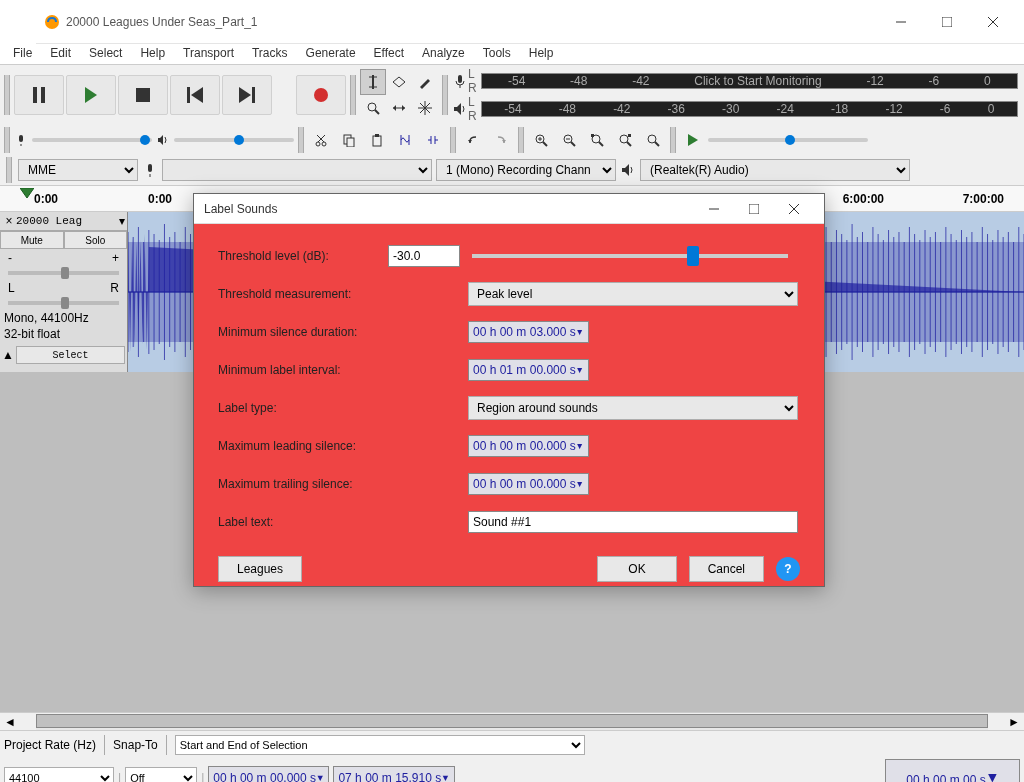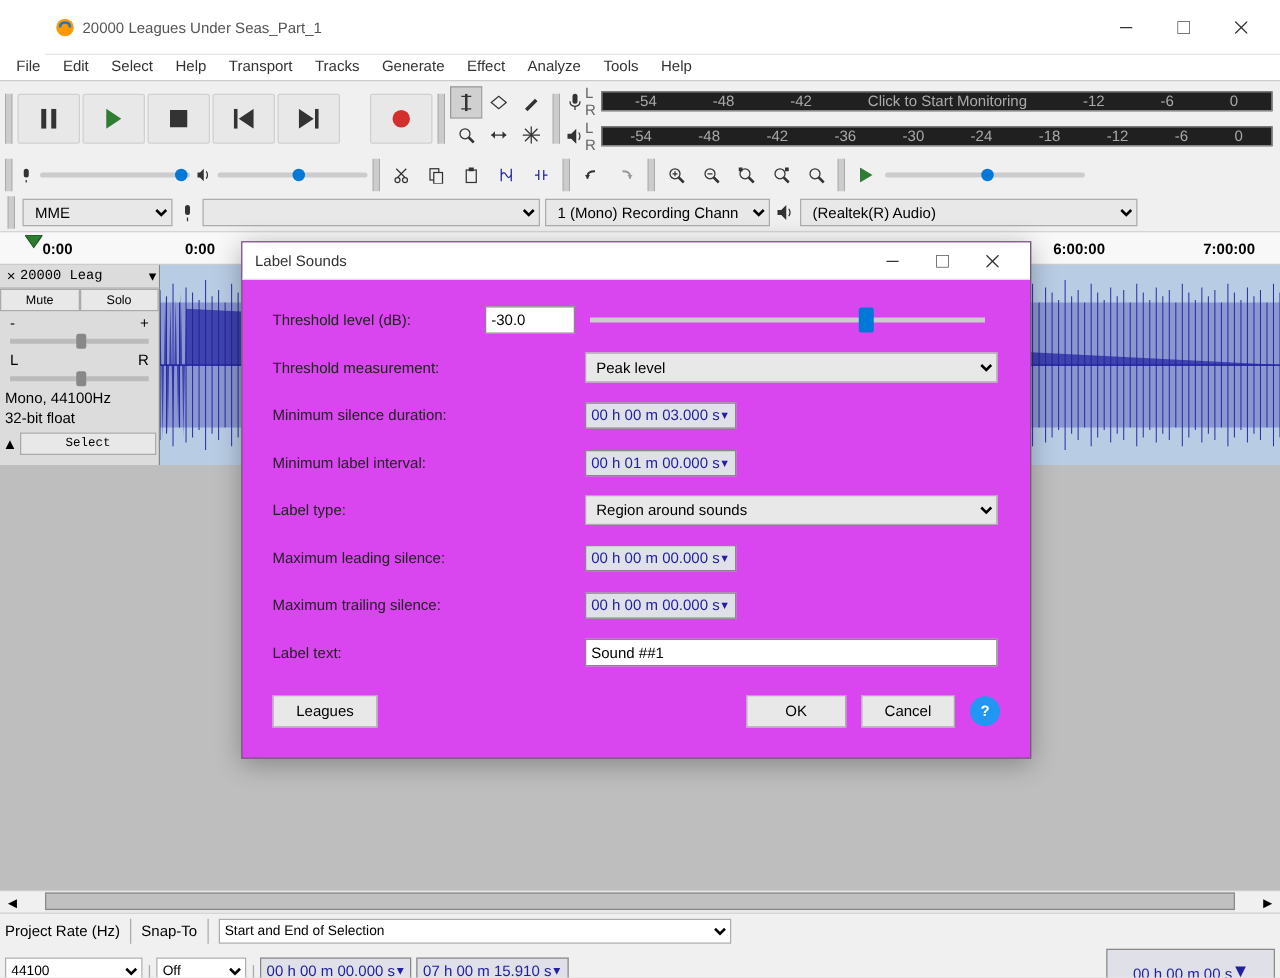--- a/index.html
+++ b/index.html
@@ -79,7 +79,7 @@
 
 
 .dialog-overlay { position: absolute; top: 0; left: 0; width: 100%; height: 100%; pointer-events: none; }
-.dialog { position: absolute; top: 193px; left: 193px; width: 632px; background: #d946ef; border: 1px solid #666; box-shadow: 0 4px 20px rgba(0,0,0,0.3); pointer-events: auto; }
+.dialog { position: absolute; top: 193px; left: 193px; width: 632px; background: #ef4444; border: 1px solid #666; box-shadow: 0 4px 20px rgba(0,0,0,0.3); pointer-events: auto; }
 .dialog-title { height: 30px; background: #fff; display: flex; align-items: center; padding: 0 10px; border-bottom: 1px solid #ddd; }
 .dialog-title span { flex: 1; font-size: 12px; color: #333; }
 .dialog-title .dbtn { width: 40px; height: 28px; display: flex; align-items: center; justify-content: center; color: #333; }

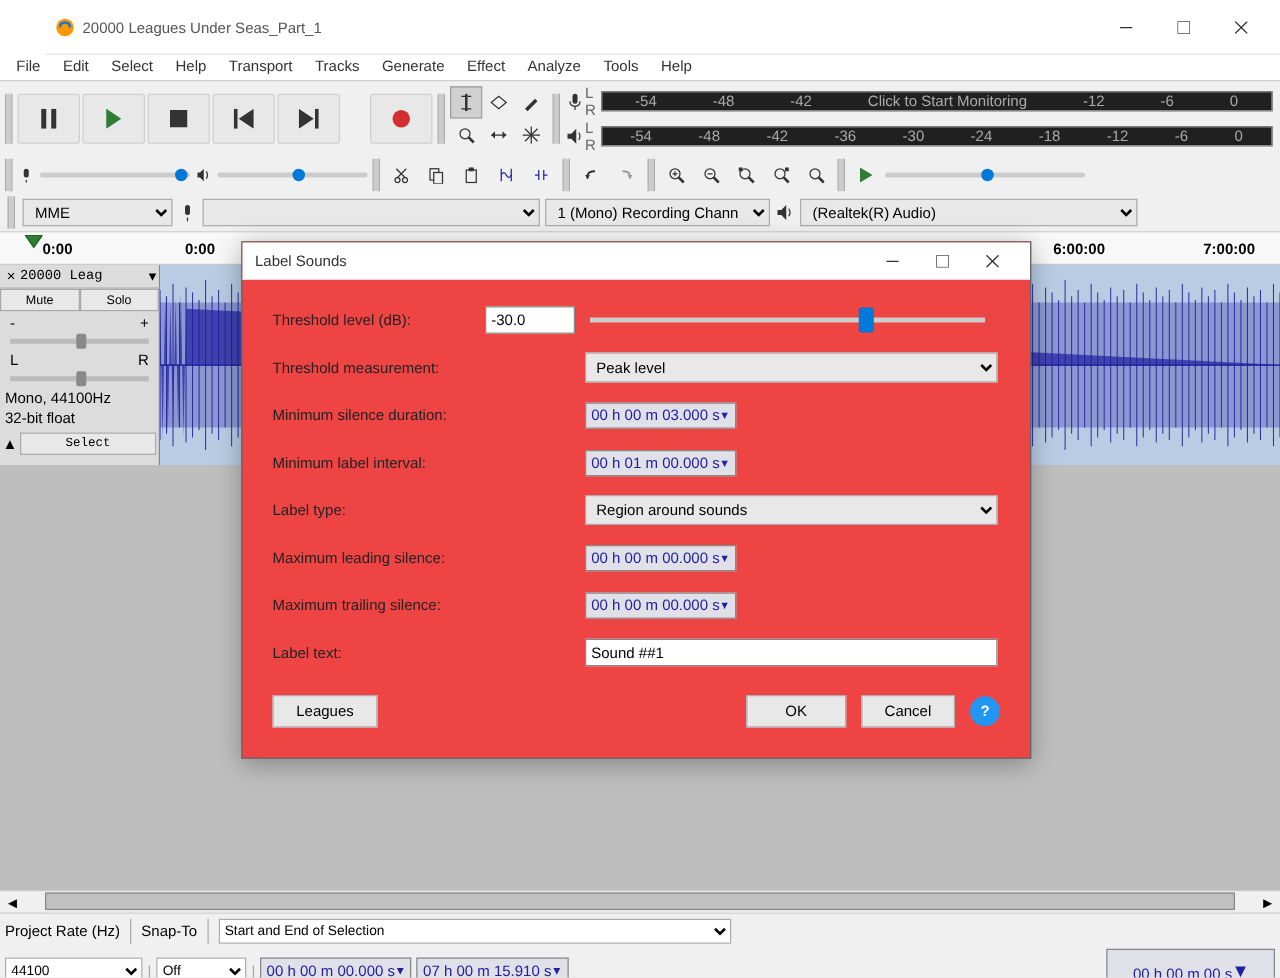--- a/index.html
+++ b/index.html
@@ -83,7 +83,7 @@
 .dialog-title { height: 30px; background: #fff; display: flex; align-items: center; padding: 0 10px; border-bottom: 1px solid #ddd; }
 .dialog-title span { flex: 1; font-size: 12px; color: #333; }
 .dialog-title .dbtn { width: 40px; height: 28px; display: flex; align-items: center; justify-content: center; color: #333; }
-.dialog-body { padding: 20px 24px 20px; }
+.dialog-body { padding: 20px 24px 0; }
 .dlg-row { display: flex; align-items: center; margin-bottom: 14px; height: 24px; }
 .dlg-row .label { width: 250px; font-size: 12px; color: #222; }
 .dlg-row input[type=text] { width: 72px; height: 22px; border: 1px solid #888; background: #fff; padding: 0 4px; font-size: 12px; }

